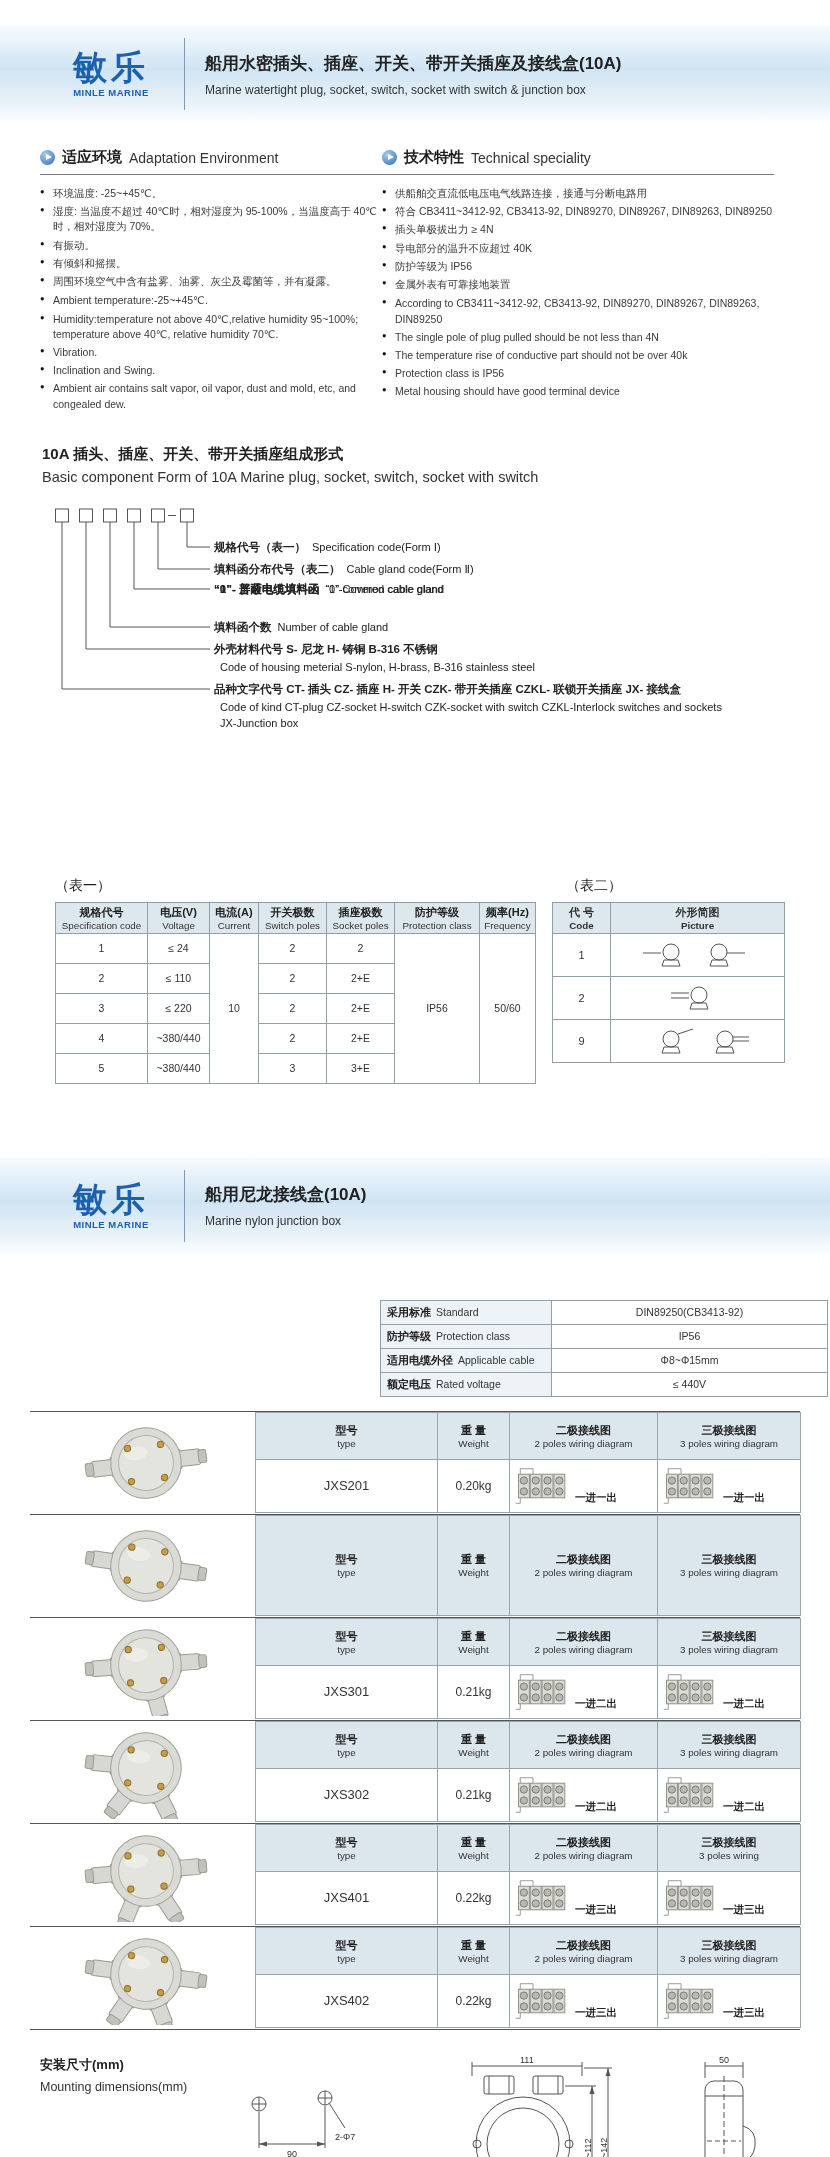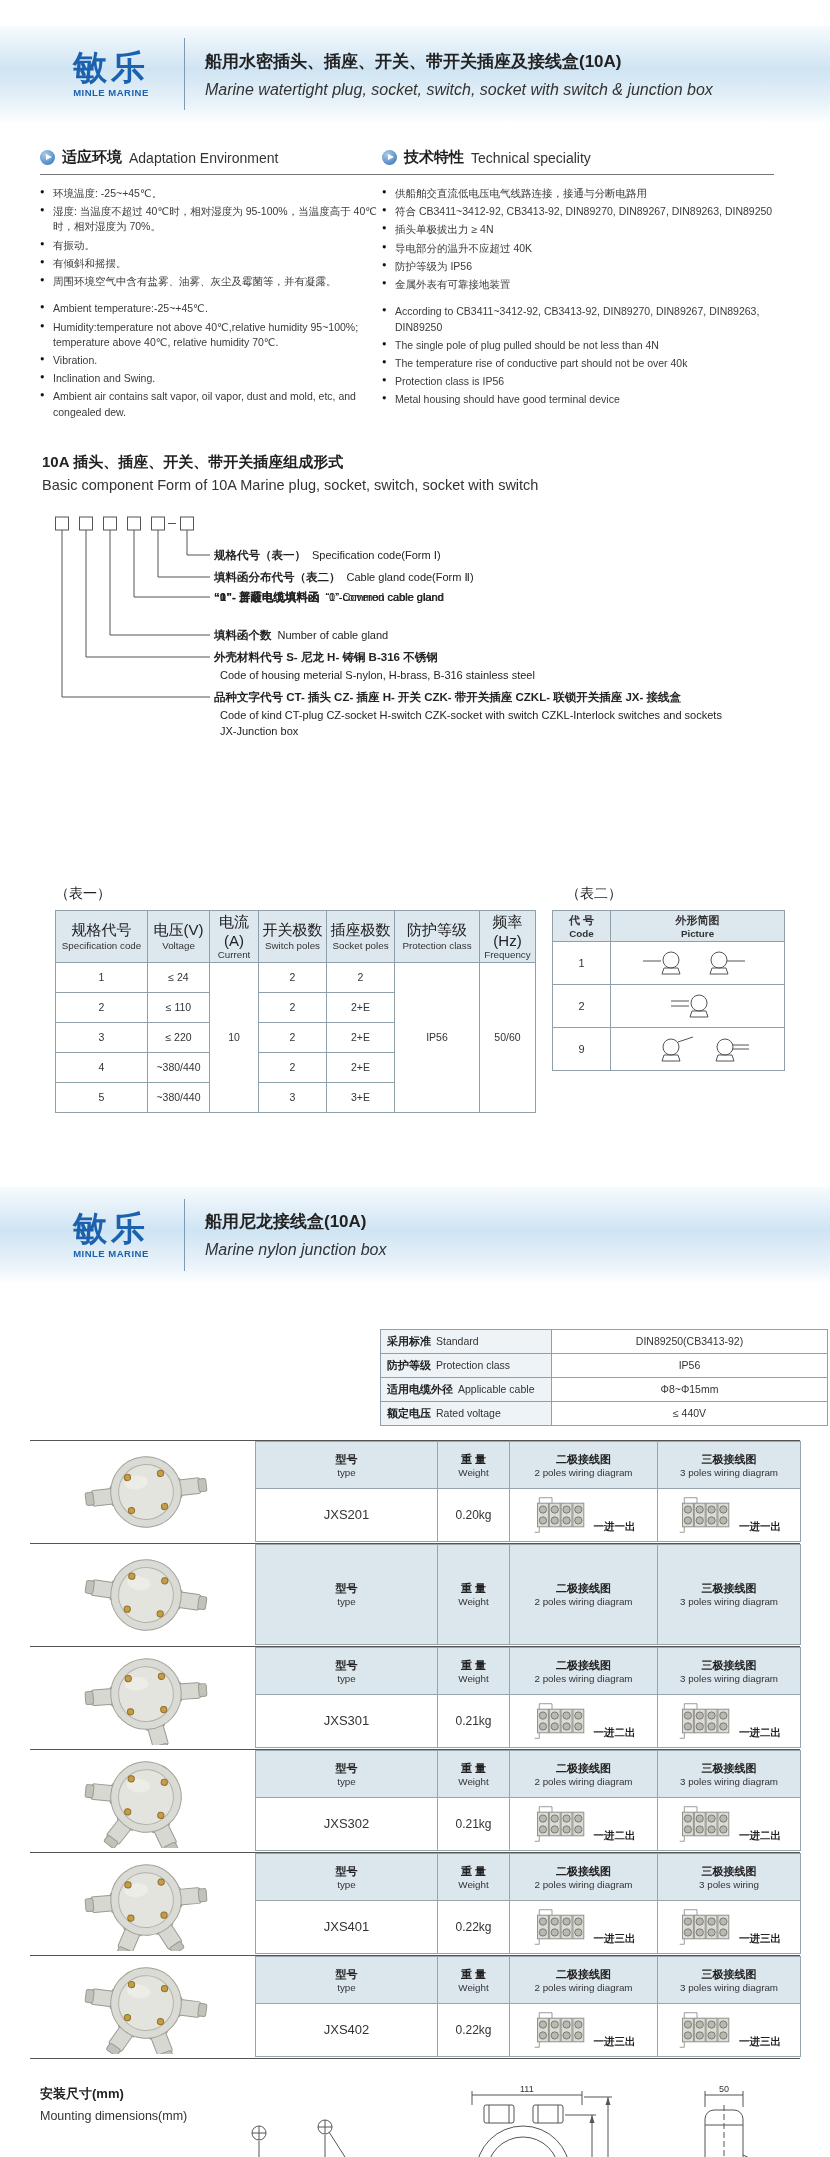--- a/index.html
+++ b/index.html
@@ -14,7 +14,7 @@
   .logo-en{font-size:9.5px;font-weight:bold;color:#1b61ae;letter-spacing:.5px;margin-top:3px;}
   .vr{width:1px;height:72px;background:#7e9ab5;margin:0 20px 0 14px;}
   .t-cn{font-size:17px;color:#222;font-weight:600;margin-bottom:8px;}
-  .t-en{font-size:16px;color:#333;font-style:italic;}
+  .t-en{font-size:12px;color:#333;}
 
   
   .cols{display:flex;padding:0 40px;margin-top:26px;}

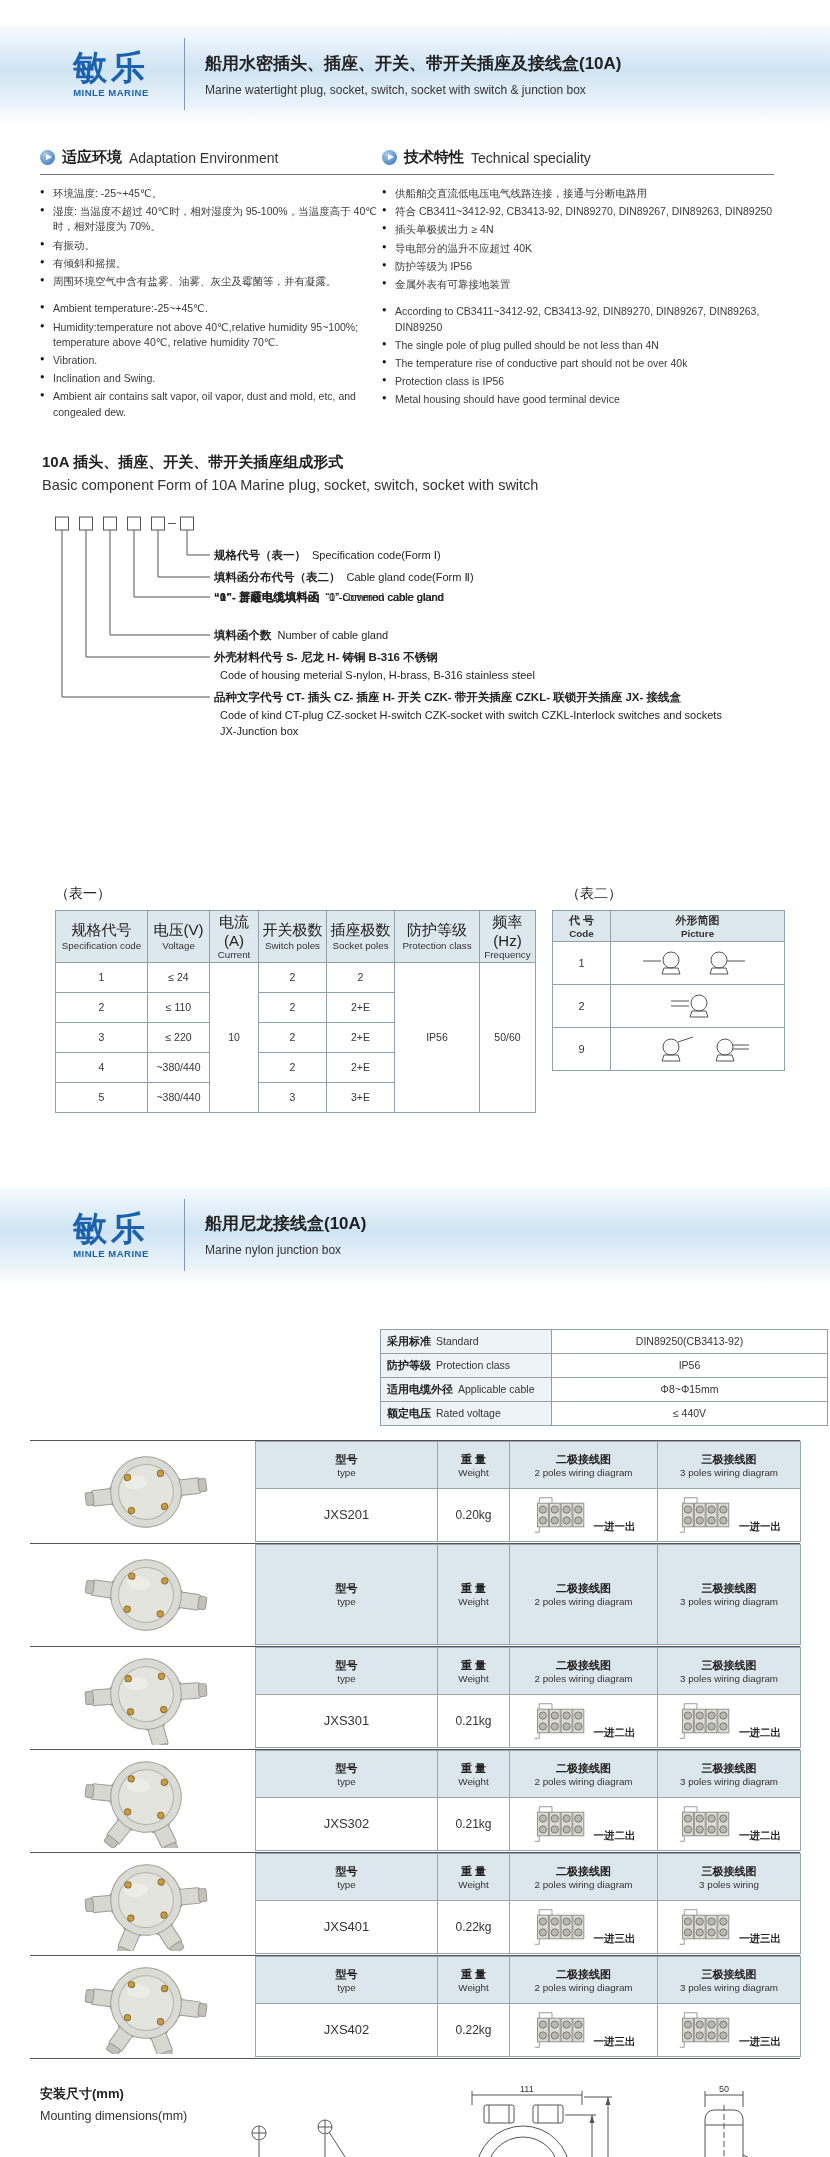--- a/index.html
+++ b/index.html
@@ -30,7 +30,7 @@
   .blist{list-style:none;margin:0;padding:0;}
   .blist li{position:relative;padding-left:13px;margin-bottom:3px;font-size:10.5px;line-height:1.45;color:#3a3a3a;}
   .blist li::before{content:"●";position:absolute;left:0;top:1px;font-size:7.5px;color:#111;}
-  .blist.en{margin-top:12px;}
+  .blist.en{margin-top:4px;}
 
   
   .codeform{margin:30px 40px 0 42px;}

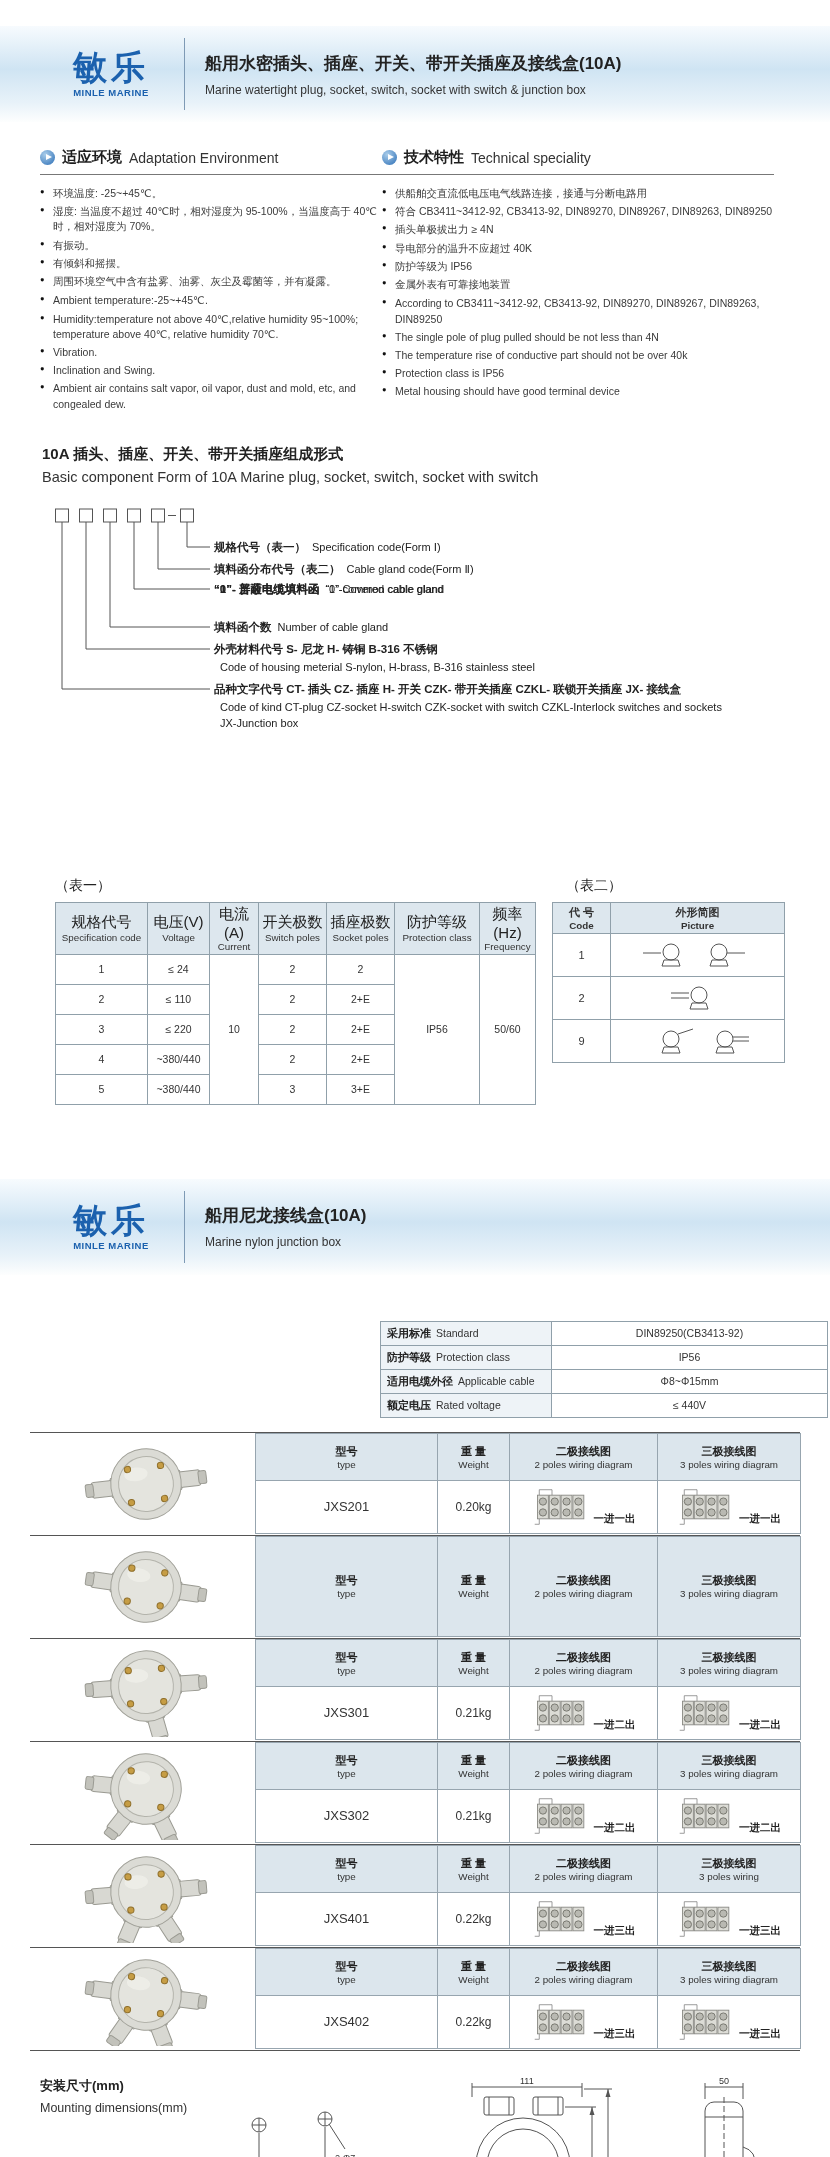--- a/index.html
+++ b/index.html
@@ -48,7 +48,7 @@
   .t1{width:480px;table-layout:fixed;}
   .t1 th,.t1 td{border:1px solid #90a0aa;text-align:center;padding:2px 1px;}
   .t1 th{background:#dde7ee;}
-  .t1 .cn{font-size:15px;font-weight:normal;color:#222;}
+  .t1 .cn{font-size:11px;font-weight:bold;color:#222;}
   .t1 .en{font-size:9.8px;font-weight:normal;color:#333;}
   .t1 td{font-size:10.5px;height:25px;color:#333;}
   .f2{margin-left:16px;width:232px;}

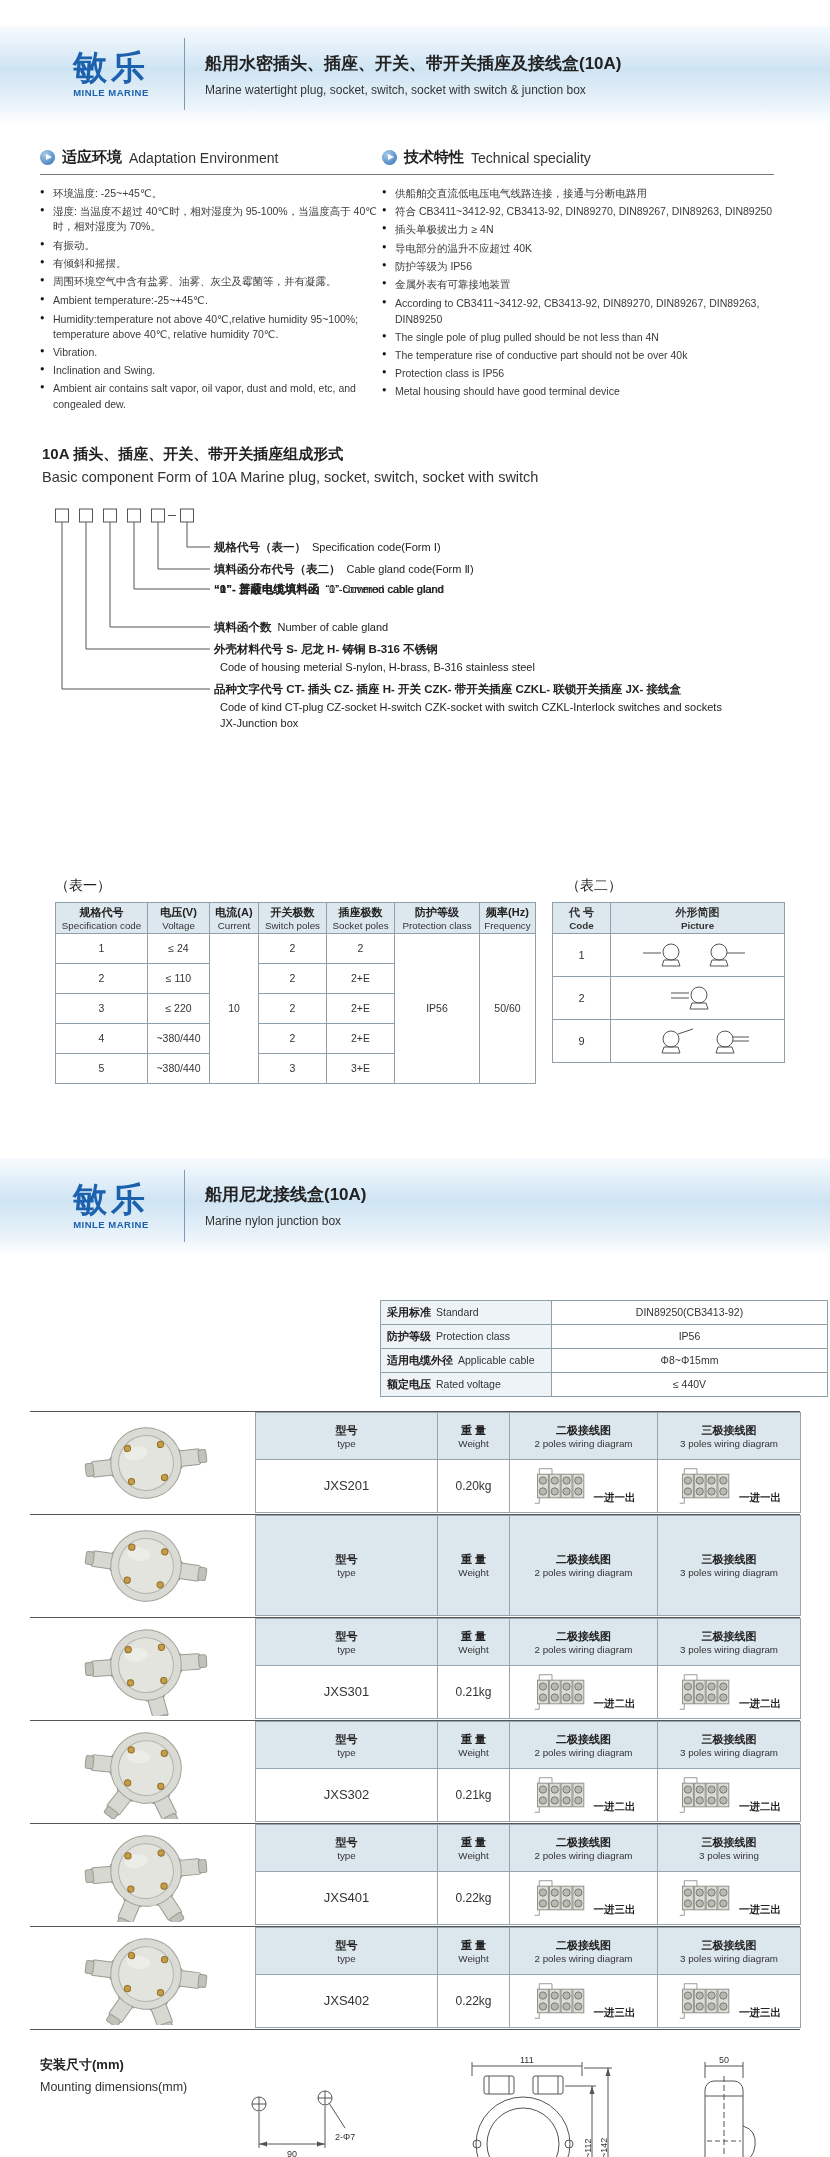--- a/index.html
+++ b/index.html
@@ -79,7 +79,7 @@
   .ptab .en{font-size:9.8px;font-weight:normal;color:#333;}
   .ptype{font-size:13px;color:#333;}
   .pweight{font-size:12px;color:#333;}
-  .wire{display:flex;align-items:flex-end;justify-content:center;gap:2px;}
+  .wire{display:flex;align-items:flex-end;justify-content:flex-start;gap:2px;}
   .wlabel{font-size:10.5px;font-weight:bold;color:#222;padding-bottom:2px;}
 
   

